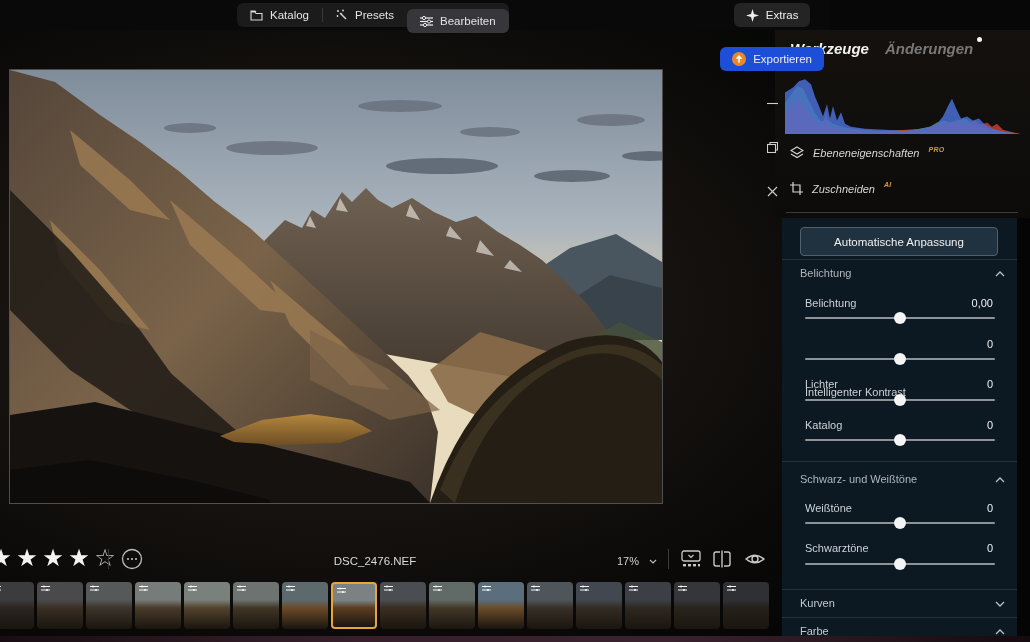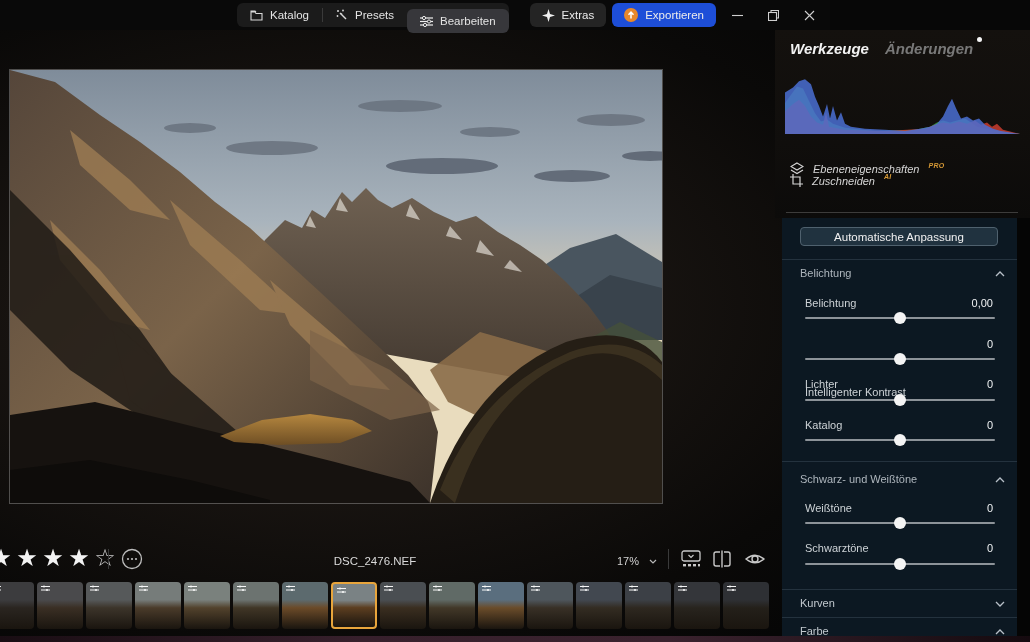--- a/index.html
+++ b/index.html
@@ -15,7 +15,7 @@
     color:#e3e3e3; font-size:11.5px; cursor:default; border-radius:6px; }
   .tab.active { background:#37373b;margin-top:12px; }
   .tab-divider { width:1px; height:14px; background:#3a3a3a; }
-  #top-right { position:absolute; right:6px; top:3px; display:flex; align-items:center; gap:6px; }
+  #top-right { position:absolute; right:6px; top:3px; display:flex; align-items:center; gap:20px;flex-direction:column; }
   .top-btn { display:flex; align-items:center; gap:7px; padding:0 12px; height:24px;
     border-radius:6px; color:#ececec; font-size:11.5px; }
   .btn-extras { background:#242424; }

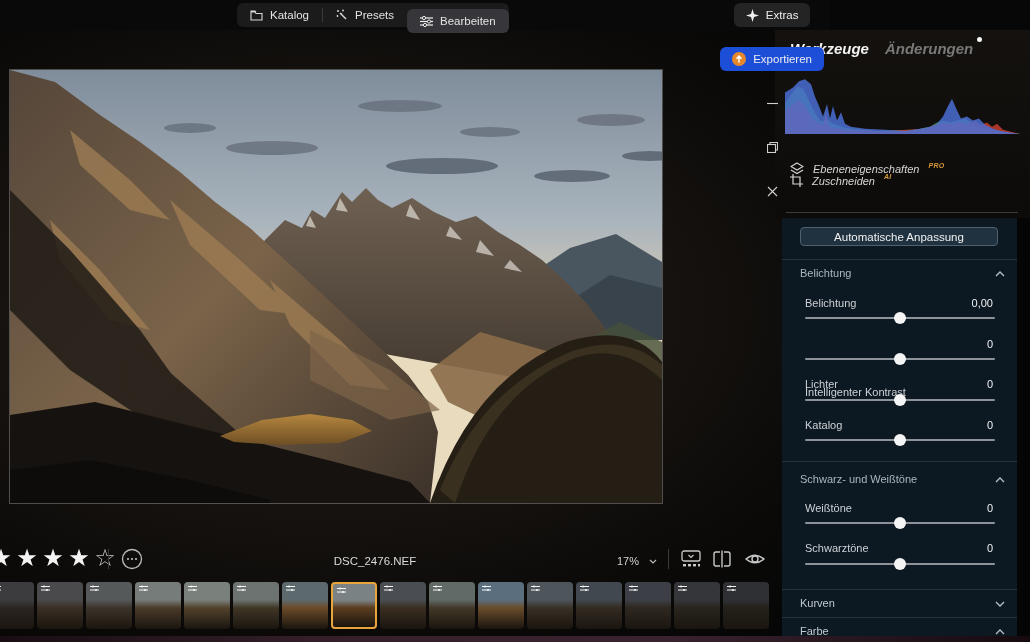--- a/index.html
+++ b/index.html
@@ -232,7 +232,7 @@
       <path d="M0,36 L8,29 L14,25 L20,31 L26,41 L32,47 L38,49 L41,37 L44,51 L60,54 L100,55 L140,53 L150,49 L158,47 L166,48 L174,46 L182,48 L190,45 L196,49 L202,47 L207,51 L212,48 L218,54 L235,58 L0,58 Z" fill="#d23f31" opacity="0.8"></path>
       <path d="M0,18 L8,13 L14,7 L20,5 L26,10 L30,22 L34,31 L38,41 L42,29 L45,43 L48,31 L52,45 L56,37 L60,48 L66,51 L80,53 L100,54 L120,55 L135,53 L145,51 L152,48 L158,41 L163,31 L167,24 L171,33 L176,43 L182,41 L188,45 L194,43 L200,49 L208,53 L216,55 L235,58 L0,58 Z" fill="#4a6fd4" opacity="0.85"></path>
     </svg>
-    <div class="tool-row" style="top:116px;margin-top:16px;">
+    <div class="tool-row" style="top:116px;">
       <svg width="14" height="14" viewBox="0 0 14 14">
           <path d="M7 1 L13 4.5 L7 8 L1 4.5 Z" fill="none" stroke="#d6d6d6" stroke-width="1.1"></path>
           <path d="M1 8 L7 11.5 L13 8" fill="none" stroke="#d6d6d6" stroke-width="1.1"></path>

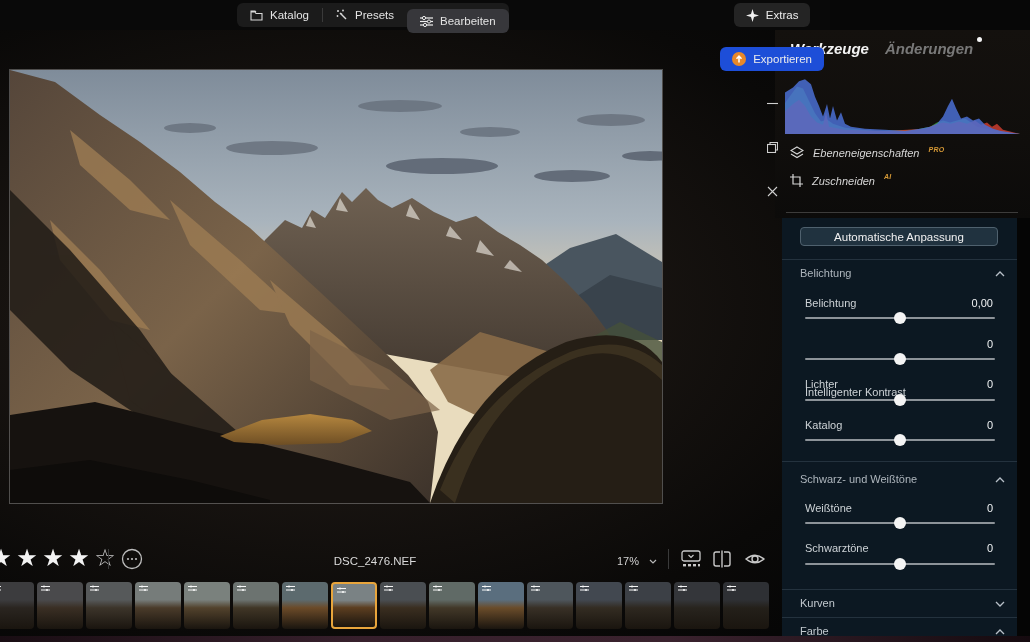--- a/index.html
+++ b/index.html
@@ -240,7 +240,7 @@
       <span>Ebeneneigenschaften</span>
       <span class="badge">PRO</span>
     </div>
-    <div class="tool-row" style="top:144px;text-align:center;">
+    <div class="tool-row" style="top:152px;text-align:center;">
       <svg width="13" height="13" viewBox="0 0 13 13">
           <path d="M3 0 V10 H13 M0 3 H10 V13" fill="none" stroke="#d6d6d6" stroke-width="1.2"></path>
         </svg>

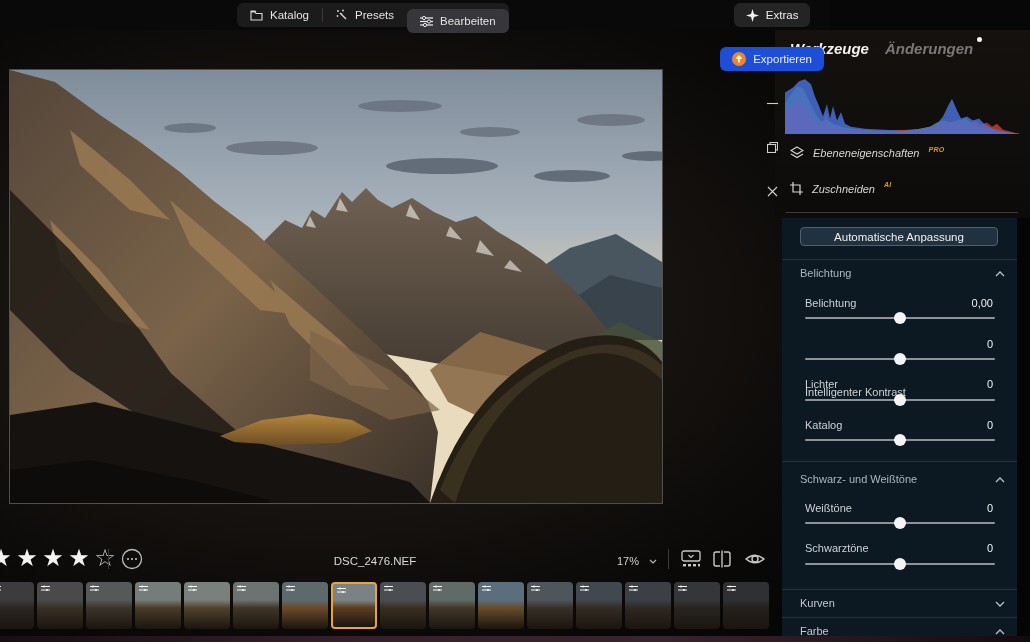--- a/index.html
+++ b/index.html
@@ -46,7 +46,7 @@
   #rp-panel { position:absolute; left:782px; top:218px; width:235px; height:424px;
     background:#0c1822; z-index:20; }
   #rp-black-edge { position:absolute; left:1017px; top:218px; width:13px; height:424px; background:#050505; z-index:20; }
-  .auto-btn { position:absolute; left:18px; top:9px; width:198px; height:19px;
+  .auto-btn { position:absolute; left:18px; top:9px; width:198px; height:29px;
     background:#20323f; border:1px solid #4f616e; border-radius:4px;
     color:#f0f0f0; font-size:11.5px; display:flex; align-items:center; justify-content:center; }
   .p-div { position:absolute; left:0; width:235px; height:1px; background:#24323e; }

